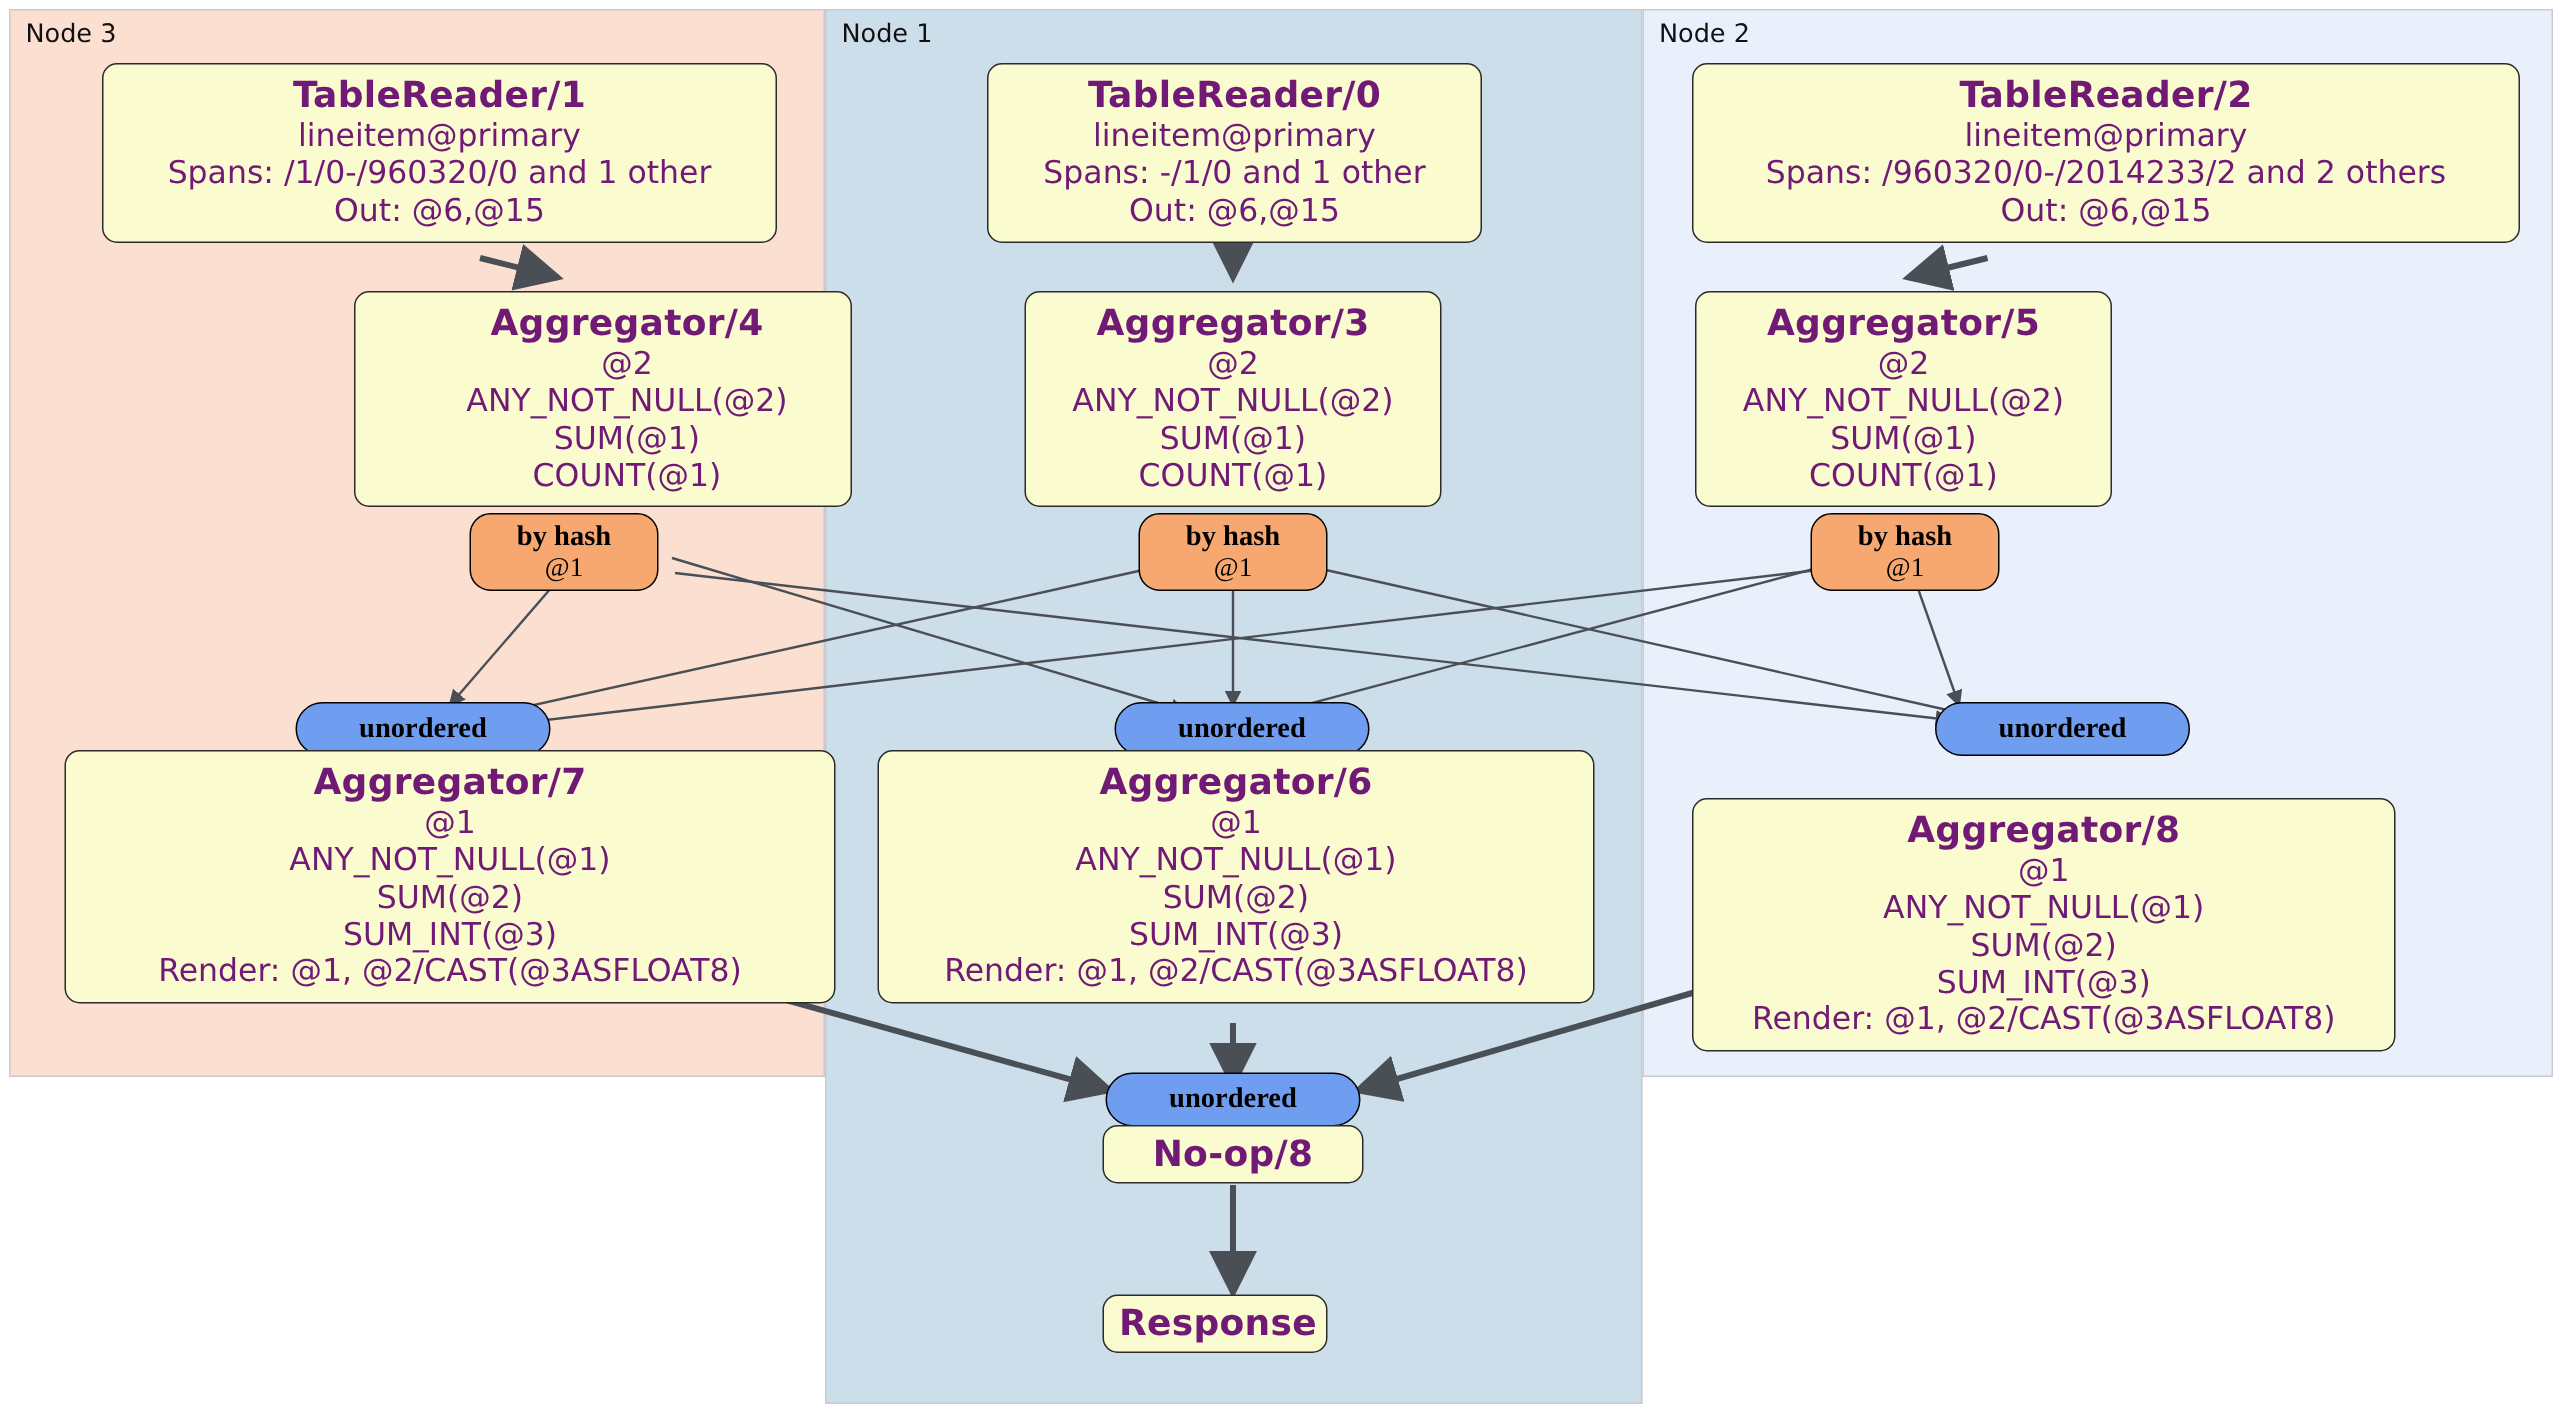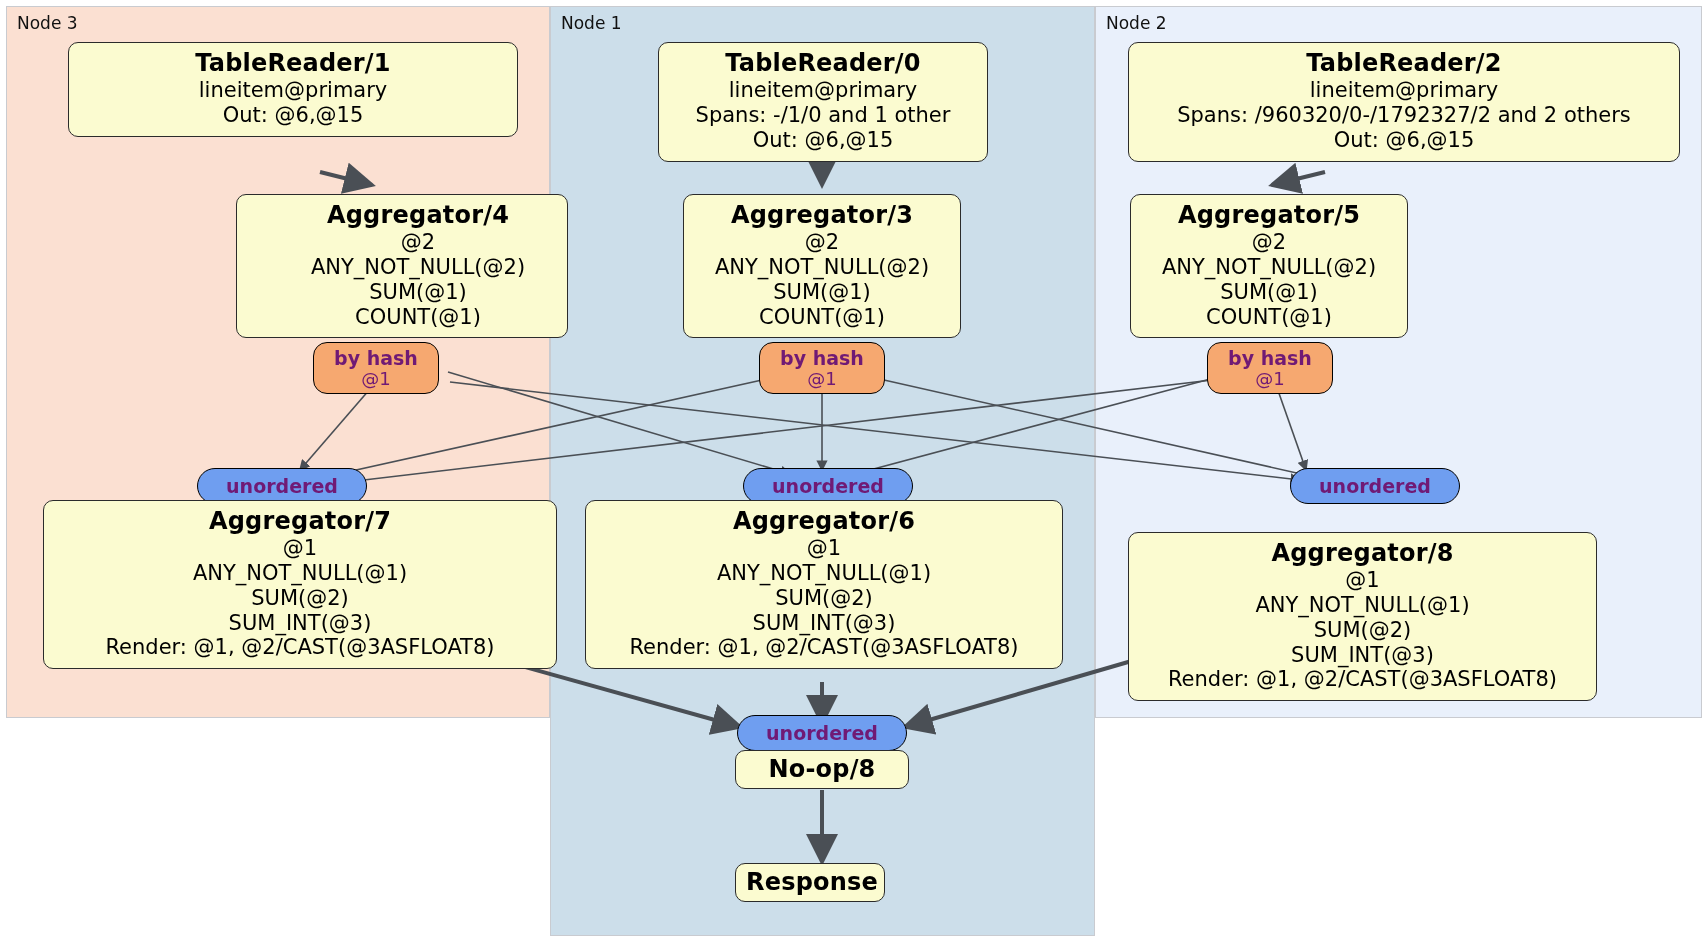--- a/index.html
+++ b/index.html
@@ -70,7 +70,7 @@
     border: 1.6px solid #2b2b2b;
     border-radius: 10px;
     padding: 6px 10px 8px 10px;
-    color: #000000;
+    color: #701a75;
   }
   .proc .ttl {
     font-weight: bold;

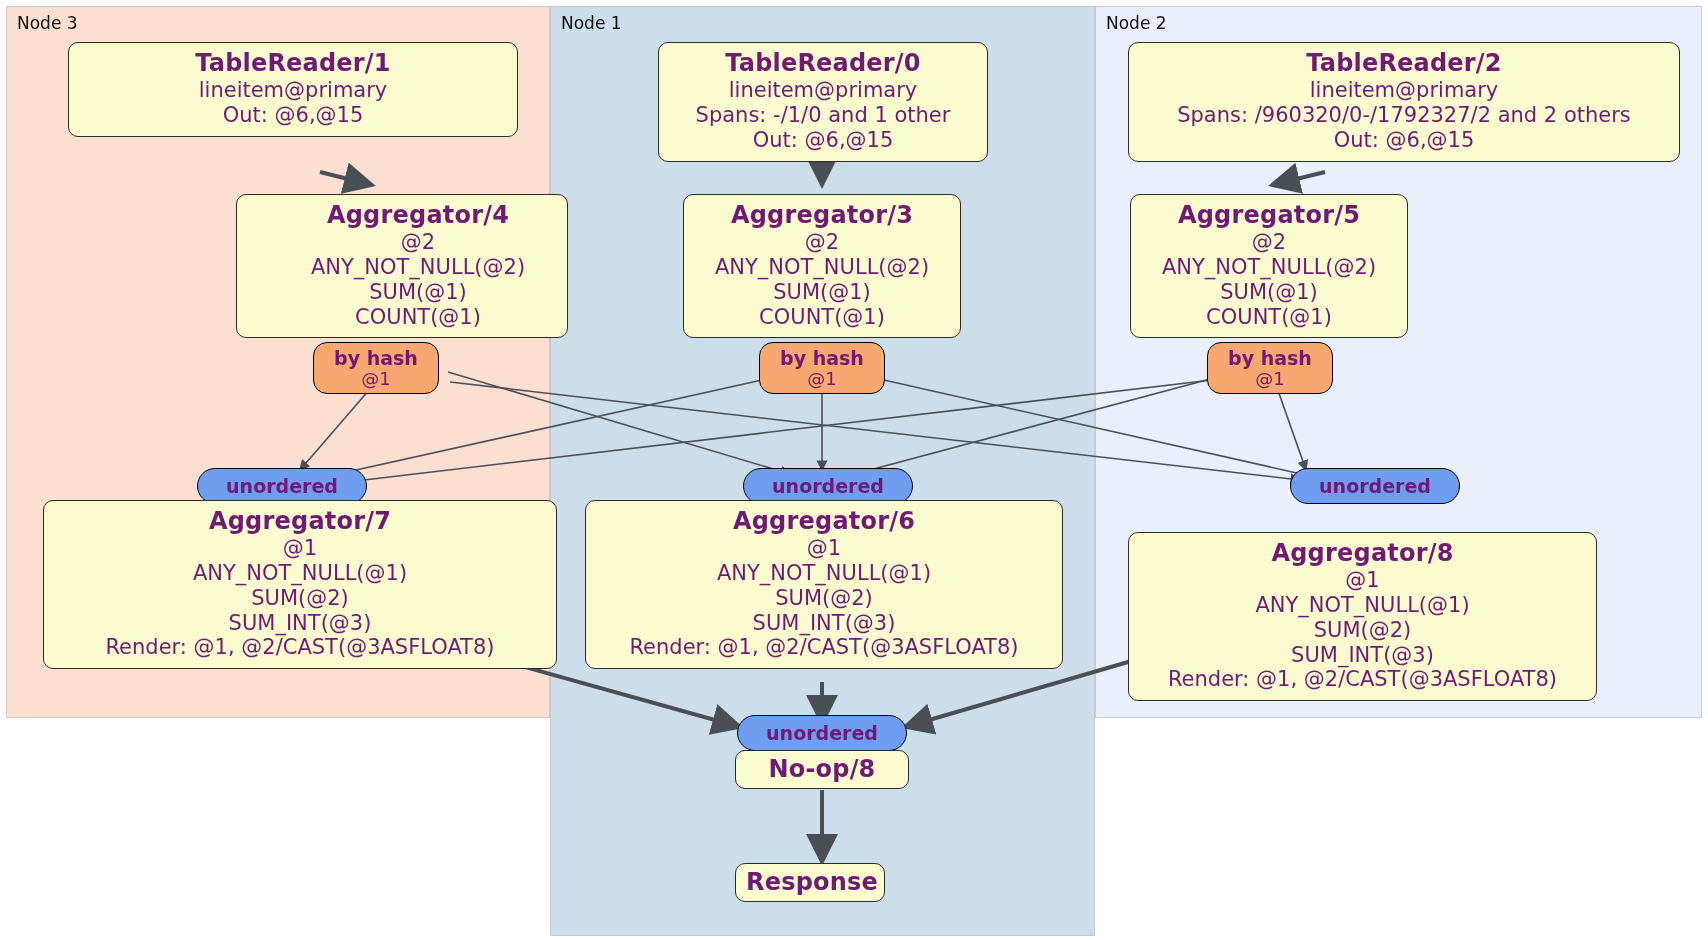--- a/index.html
+++ b/index.html
@@ -163,6 +163,7 @@
   <div class="gnode proc" id="tr1" style="left:68px; top:42px; width:450px;">
     <span class="ttl">TableReader/1</span>
     <span class="ln">lineitem@primary</span>
+    <span class="ln">Spans: /1/0-/960320/0 and 1 other</span>
     <span class="ln">Out: @6,@15</span>
   </div>
 

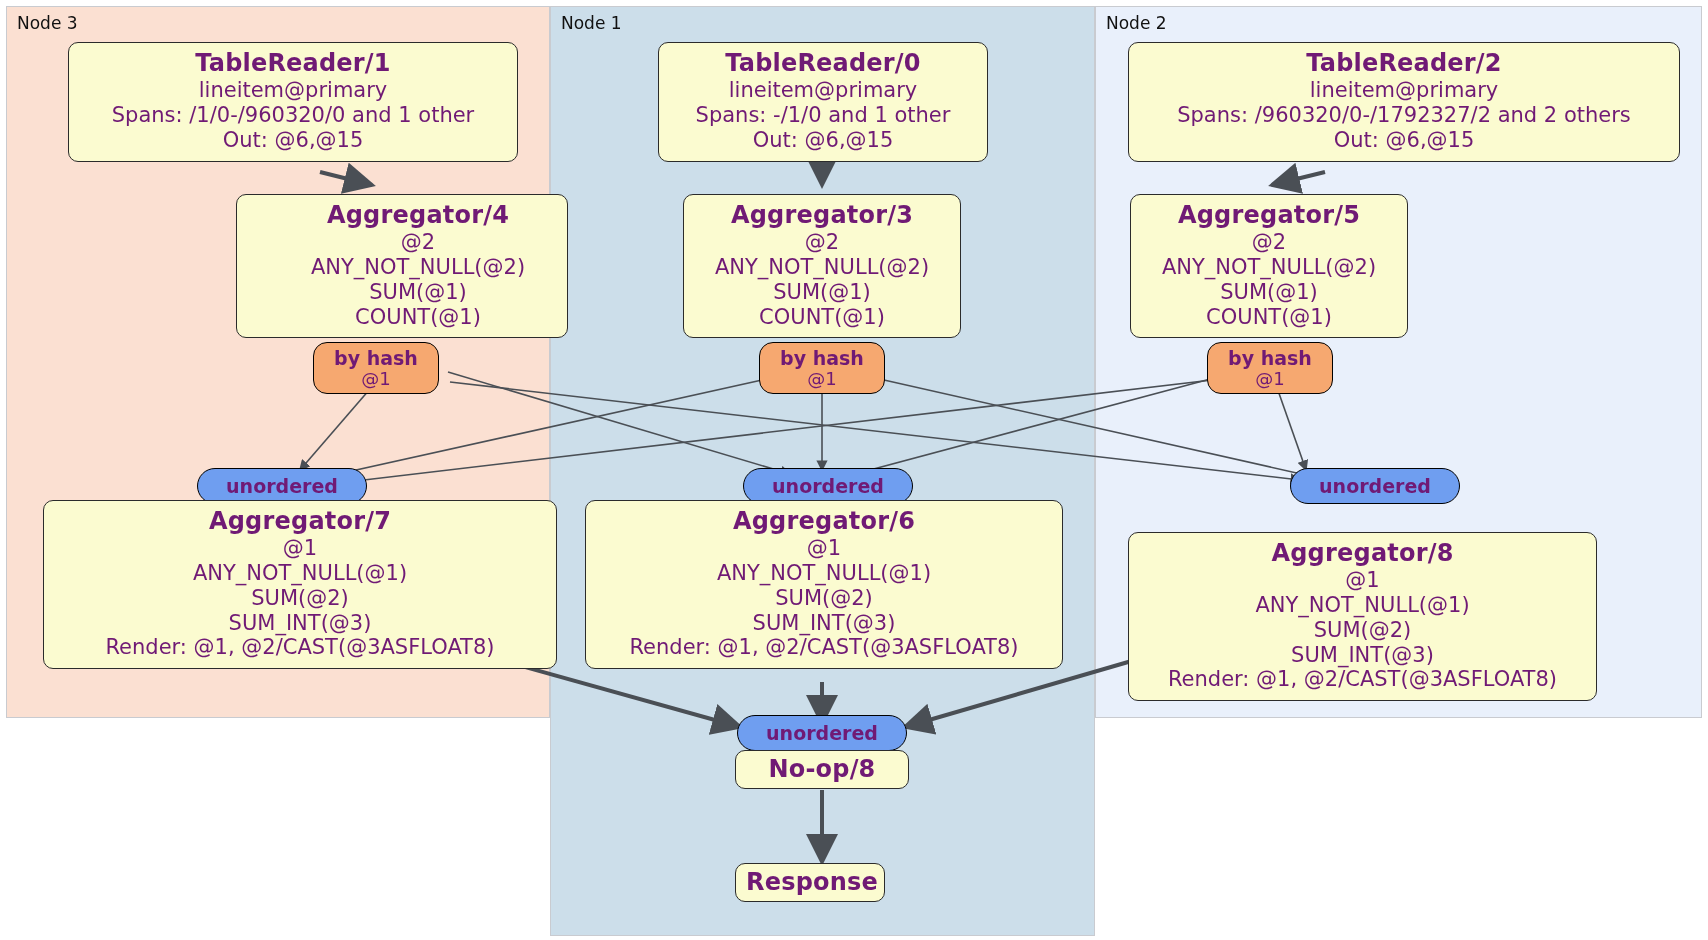--- a/index.html
+++ b/index.html
@@ -177,7 +177,7 @@
   <div class="gnode proc" id="tr2" style="left:1128px; top:42px; width:552px;">
     <span class="ttl">TableReader/2</span>
     <span class="ln">lineitem@primary</span>
-    <span class="ln">Spans: /960320/0-/1792327/2 and 2 others</span>
+    <span class="ln">Spans: /960320/0-/2014233/2 and 2 others</span>
     <span class="ln">Out: @6,@15</span>
   </div>
 

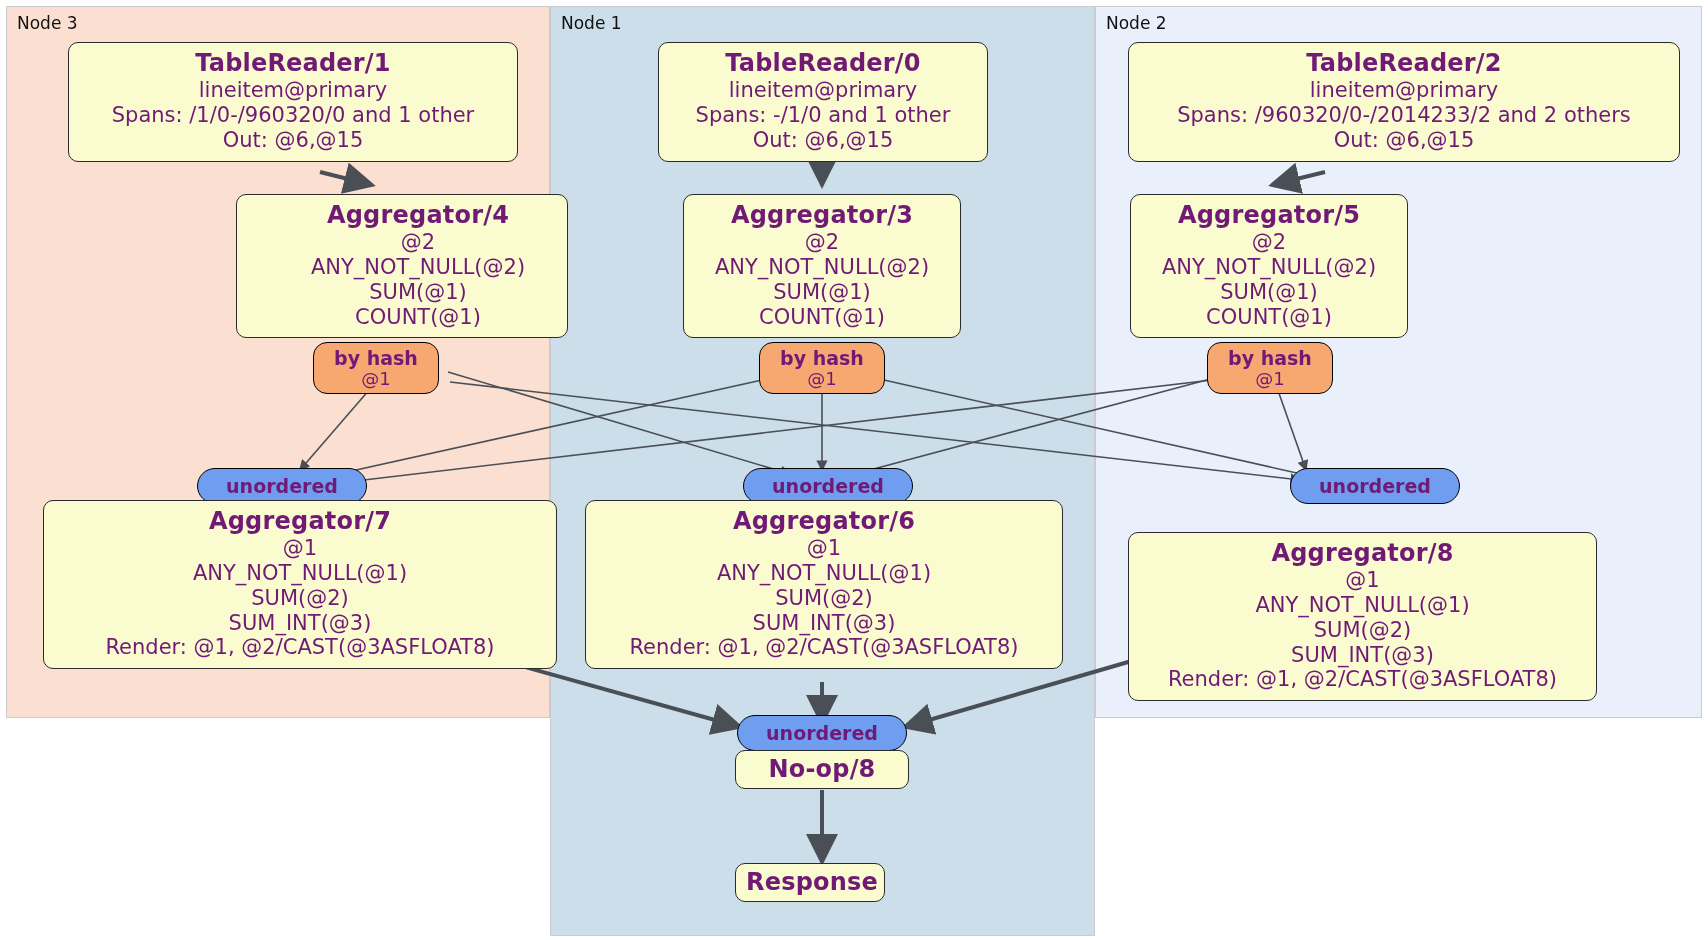--- a/index.html
+++ b/index.html
@@ -89,12 +89,13 @@
     border-radius: 16px;
     font-weight: bold;
     font-size: 19px;
-    color: #701a75;
+    color: #000000;
     display: flex;
     flex-direction: column;
     align-items: center;
     justify-content: center;
     line-height: 1.1;
+    font-family: Liberation Serif, serif;
   }
   .pill.hash {
     background: #f6a870;

